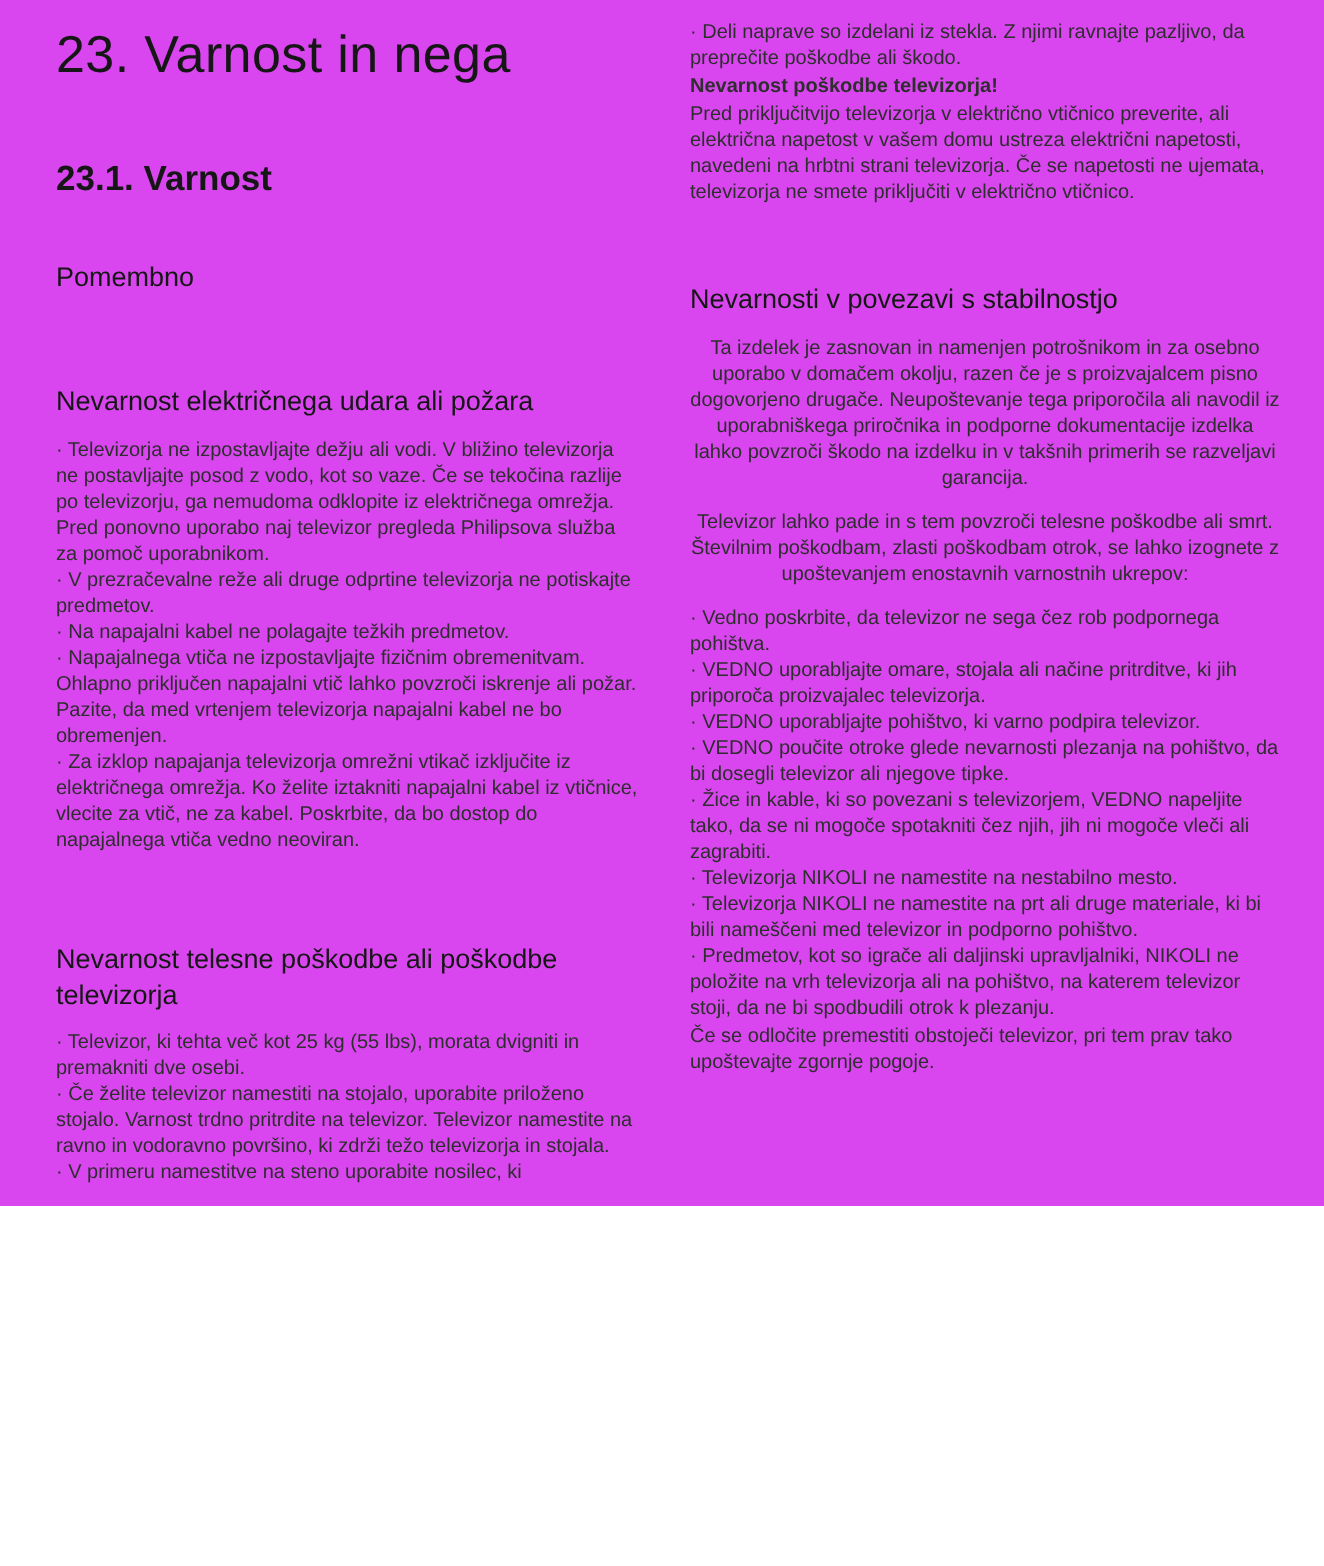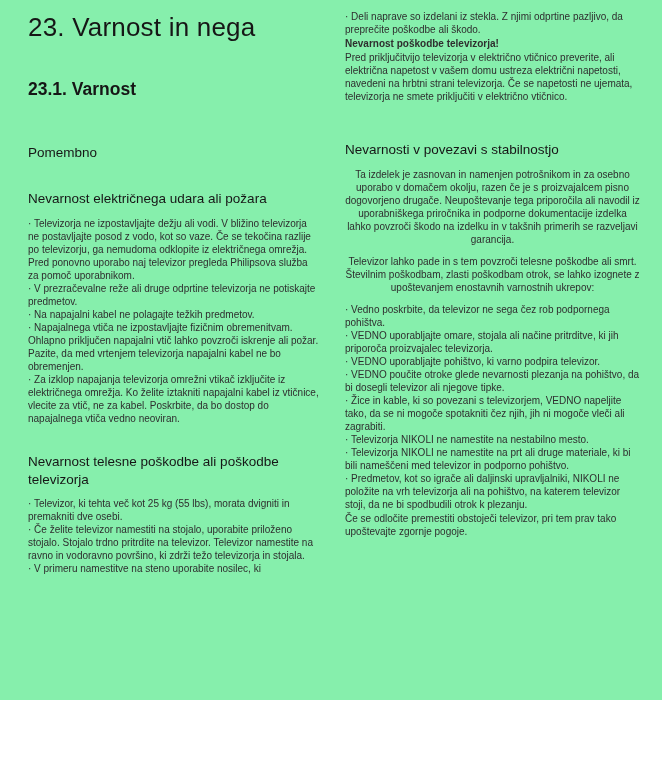--- a/index.html
+++ b/index.html
@@ -11,11 +11,11 @@
     -webkit-font-smoothing:antialiased;
   }
   .page {
-    width:662px; height:700px;
+    width:662px; height:603px;
     padding:10px 20px 0 28px;
     display:flex; gap:25px;
     overflow:hidden;
-    background:#86efac;
+    background:#d946ef;
   }
   .col { overflow:hidden; }
   .col.left  { flex:0 0 292px; width:292px; }

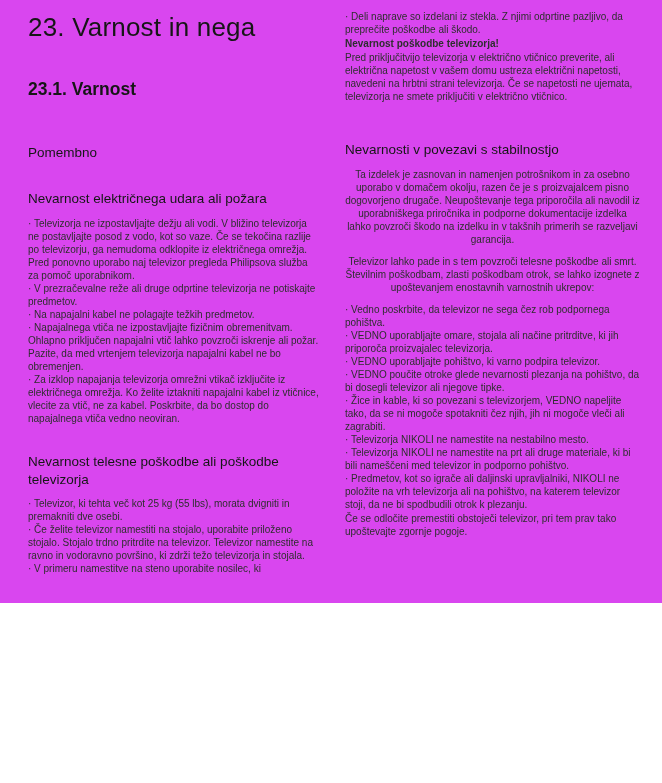--- a/index.html
+++ b/index.html
@@ -76,7 +76,7 @@
   </div>
 
   <div class="col right">
-    <p class="body">· Deli naprave so izdelani iz stekla. Z njimi odprtine pazljivo, da preprečite poškodbe ali škodo.</p>
+    <p class="body">· Deli naprave so izdelani iz stekla. Z njimi ravnajte pazljivo, da preprečite poškodbe ali škodo.</p>
     <p class="body bold gap">Nevarnost poškodbe televizorja!</p>
     <p class="body gap">Pred priključitvijo televizorja v električno vtičnico preverite, ali električna napetost v vašem domu ustreza električni napetosti, navedeni na hrbtni strani televizorja. Če se napetosti ne ujemata, televizorja ne smete priključiti v električno vtičnico.</p>
 

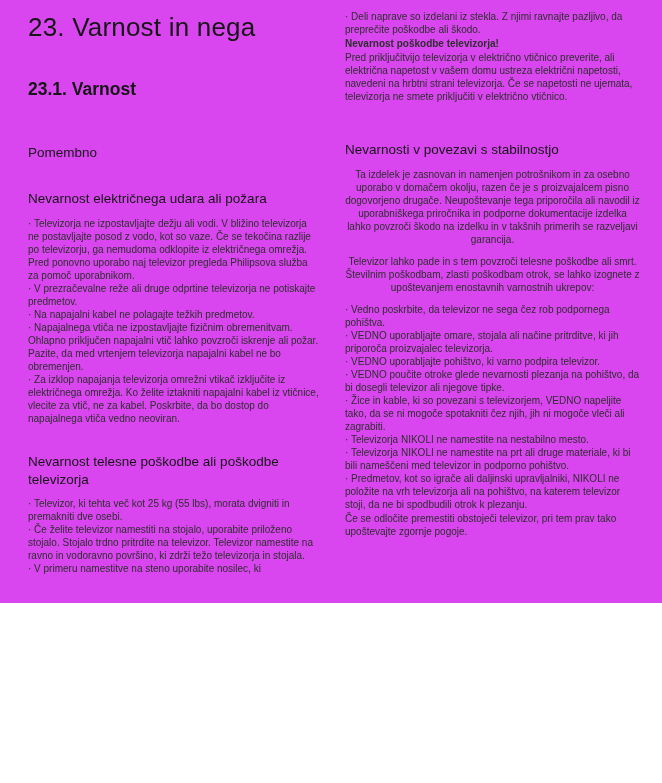--- a/index.html
+++ b/index.html
@@ -33,7 +33,7 @@
     font-size:13.5px; font-weight:400; color:#161616;
     line-height:1.32; margin-top:28px; margin-bottom:9px;
   }
-  h3.sub.first { margin-top:44px; }
+  h3.sub.first { margin-top:30px; }
   h3.sub.tight { margin-top:38px; }
 
   p.body {

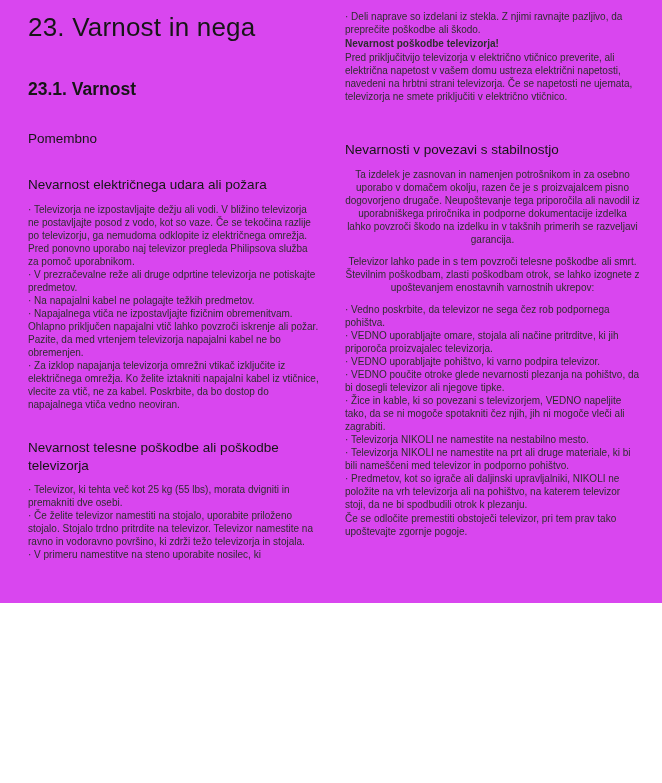--- a/index.html
+++ b/index.html
@@ -31,7 +31,7 @@
   }
   h3.sub {
     font-size:13.5px; font-weight:400; color:#161616;
-    line-height:1.32; margin-top:28px; margin-bottom:9px;
+    line-height:1.32; margin-top:44px; margin-bottom:9px;
   }
   h3.sub.first { margin-top:30px; }
   h3.sub.tight { margin-top:38px; }

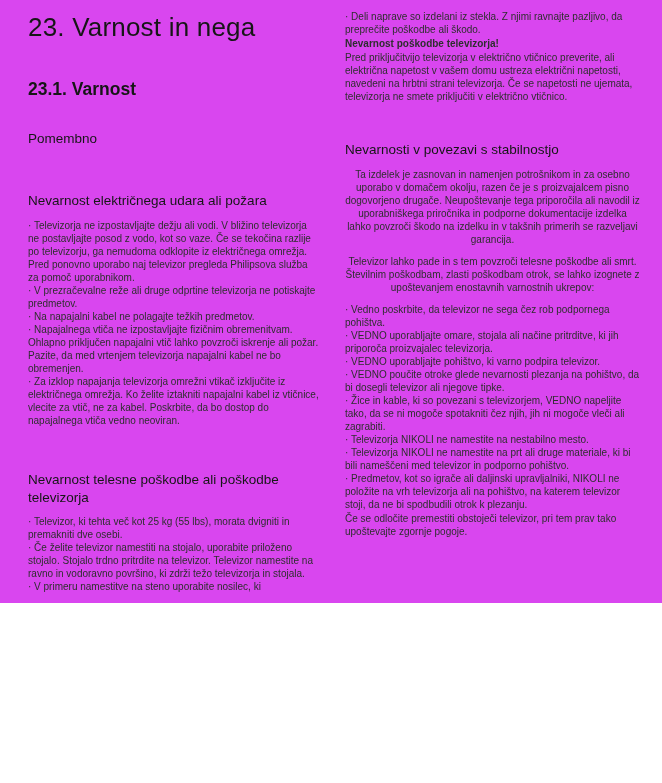--- a/index.html
+++ b/index.html
@@ -70,7 +70,7 @@
     <h3 class="sub">Nevarnost telesne poškodbe ali poškodbe televizorja</h3>
     <div class="plist">
         <p>· Televizor, ki tehta več kot 25 kg (55 lbs), morata dvigniti in premakniti dve osebi.</p>
-        <p>· Če želite televizor namestiti na stojalo, uporabite priloženo stojalo. Stojalo trdno pritrdite na televizor. Televizor namestite na ravno in vodoravno površino, ki zdrži težo televizorja in stojala.</p>
+        <p>· Če želite televizor namestiti na stojalo, uporabite priloženo stojalo. Varnost trdno pritrdite na televizor. Televizor namestite na ravno in vodoravno površino, ki zdrži težo televizorja in stojala.</p>
         <p>· V primeru namestitve na steno uporabite nosilec, ki</p>
       </div>
   </div>

